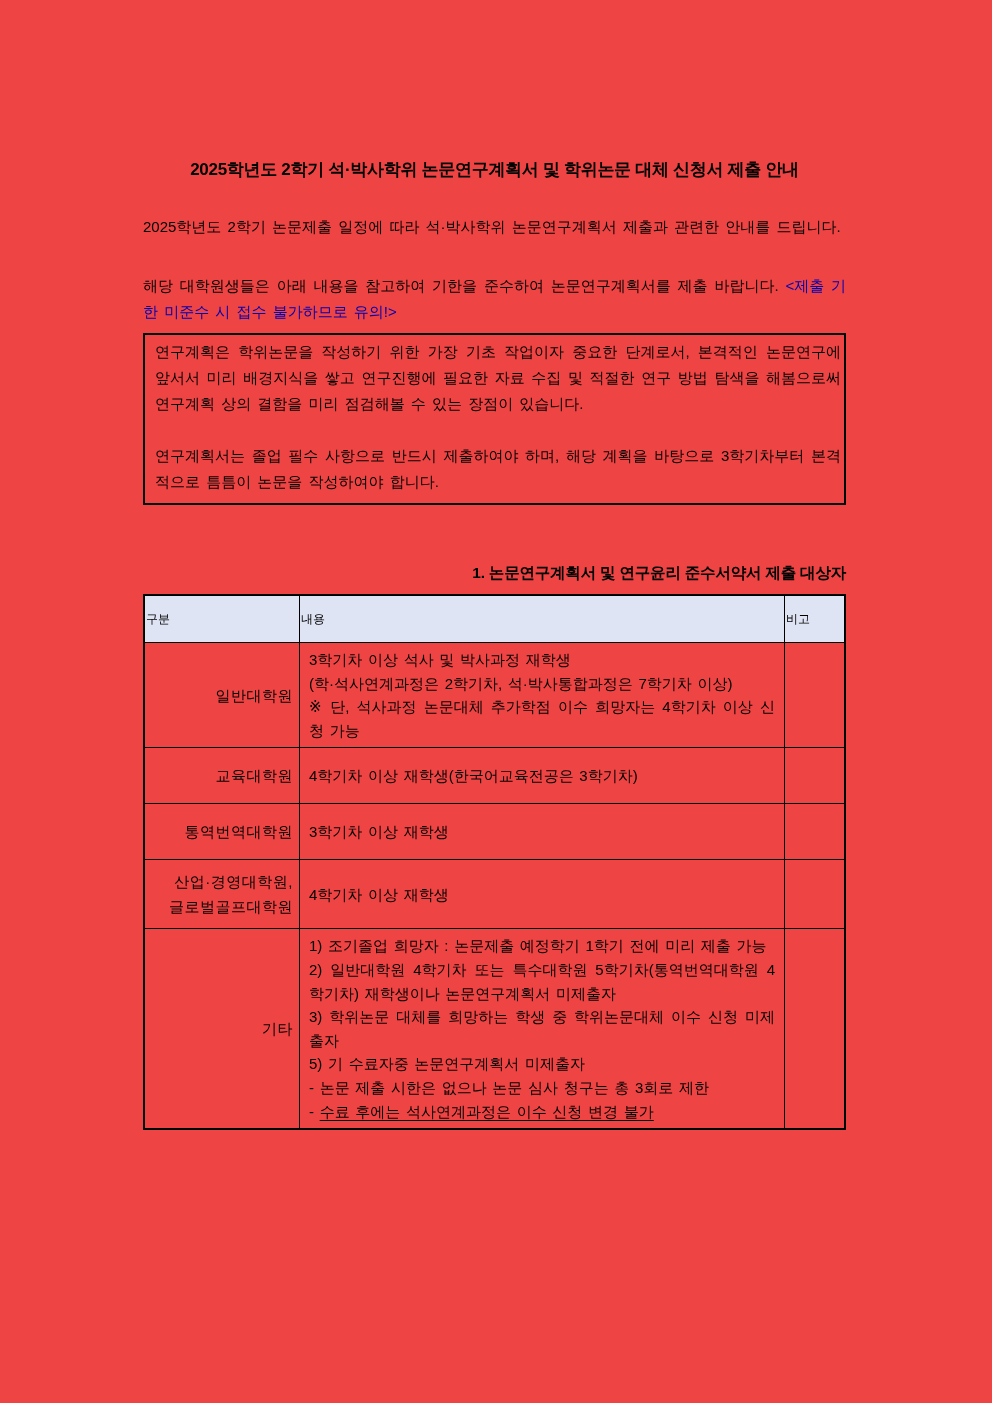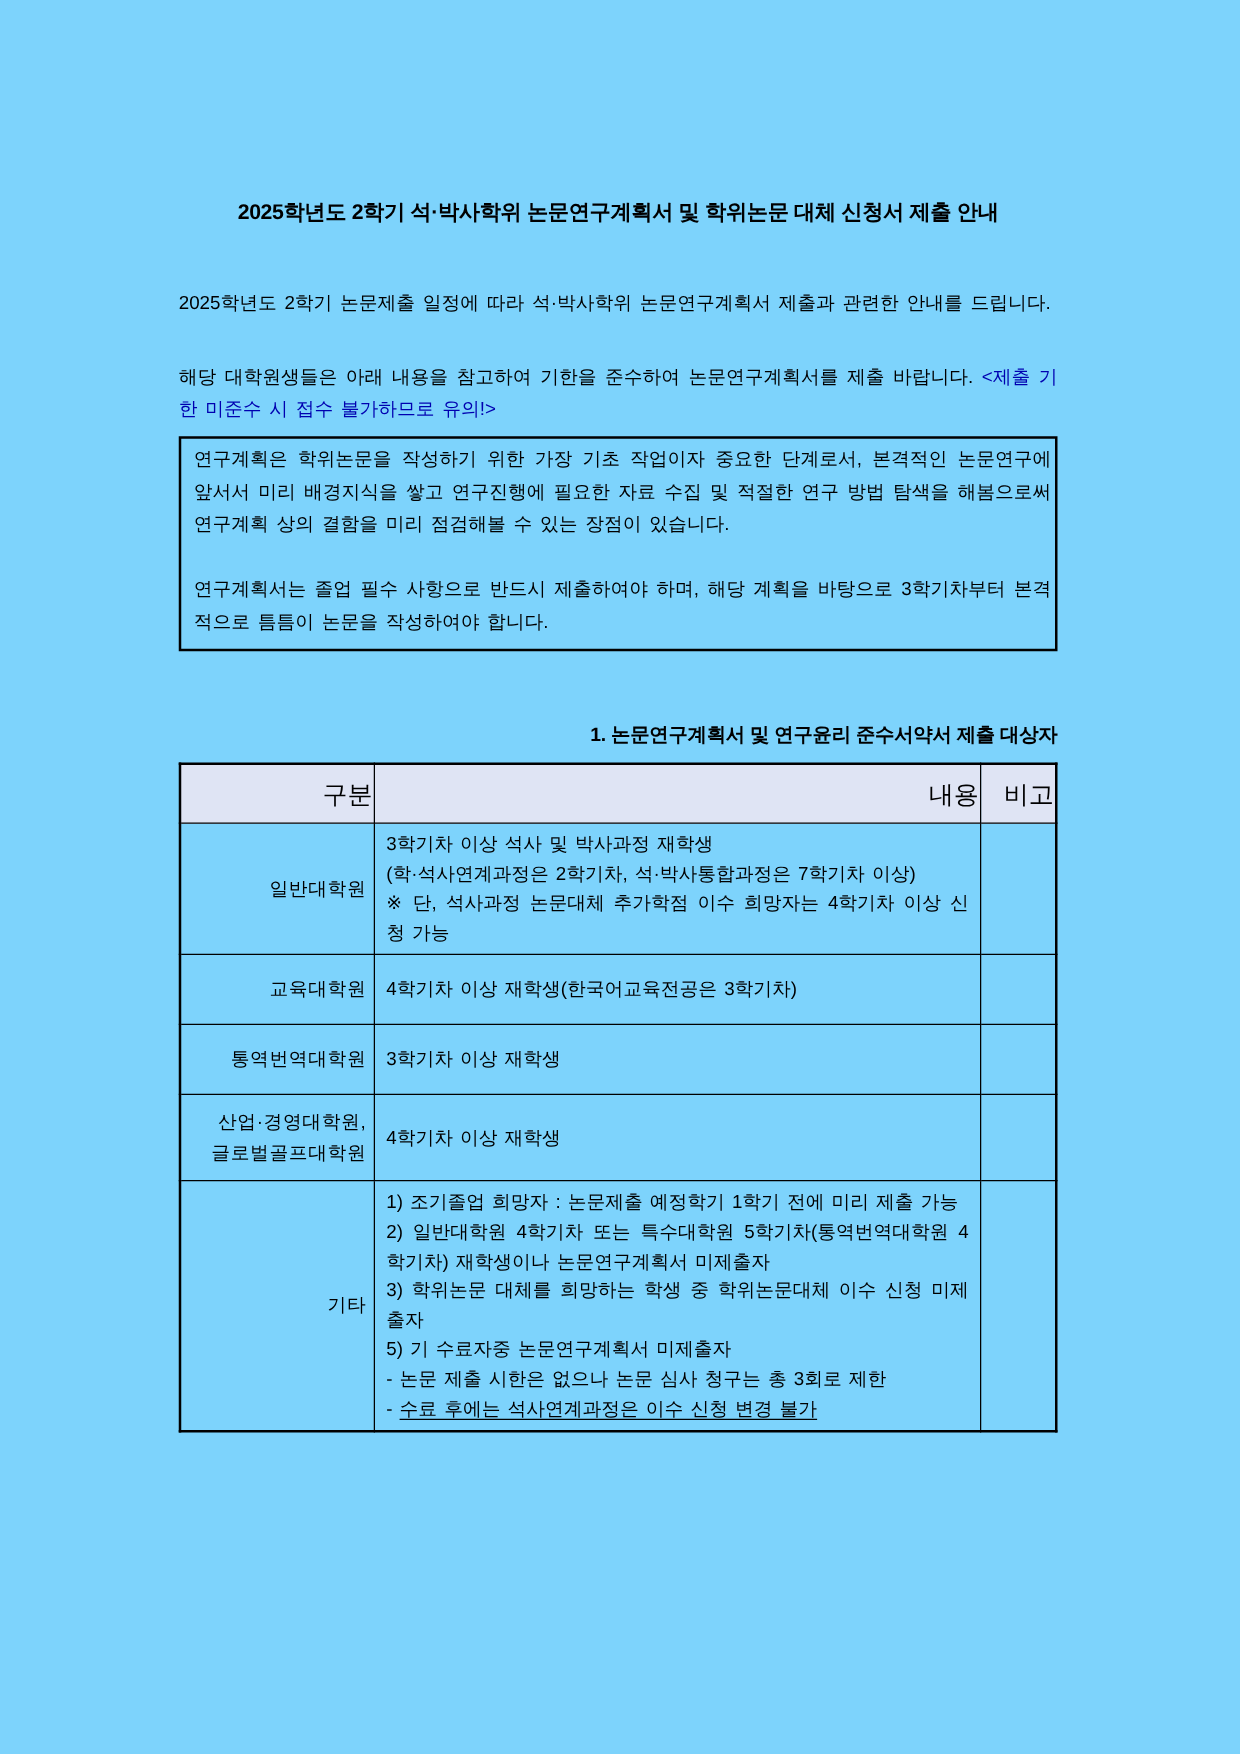--- a/index.html
+++ b/index.html
@@ -12,7 +12,7 @@
     box-sizing: border-box;
     width: 992px;
     height: 1403px;
-    background: #7dd3fc;
+    background: #ef4444;
     padding: 158px 146px 0 143px;
     font-family: "Liberation Sans", "DejaVu Sans", sans-serif;
     font-size: 15px;

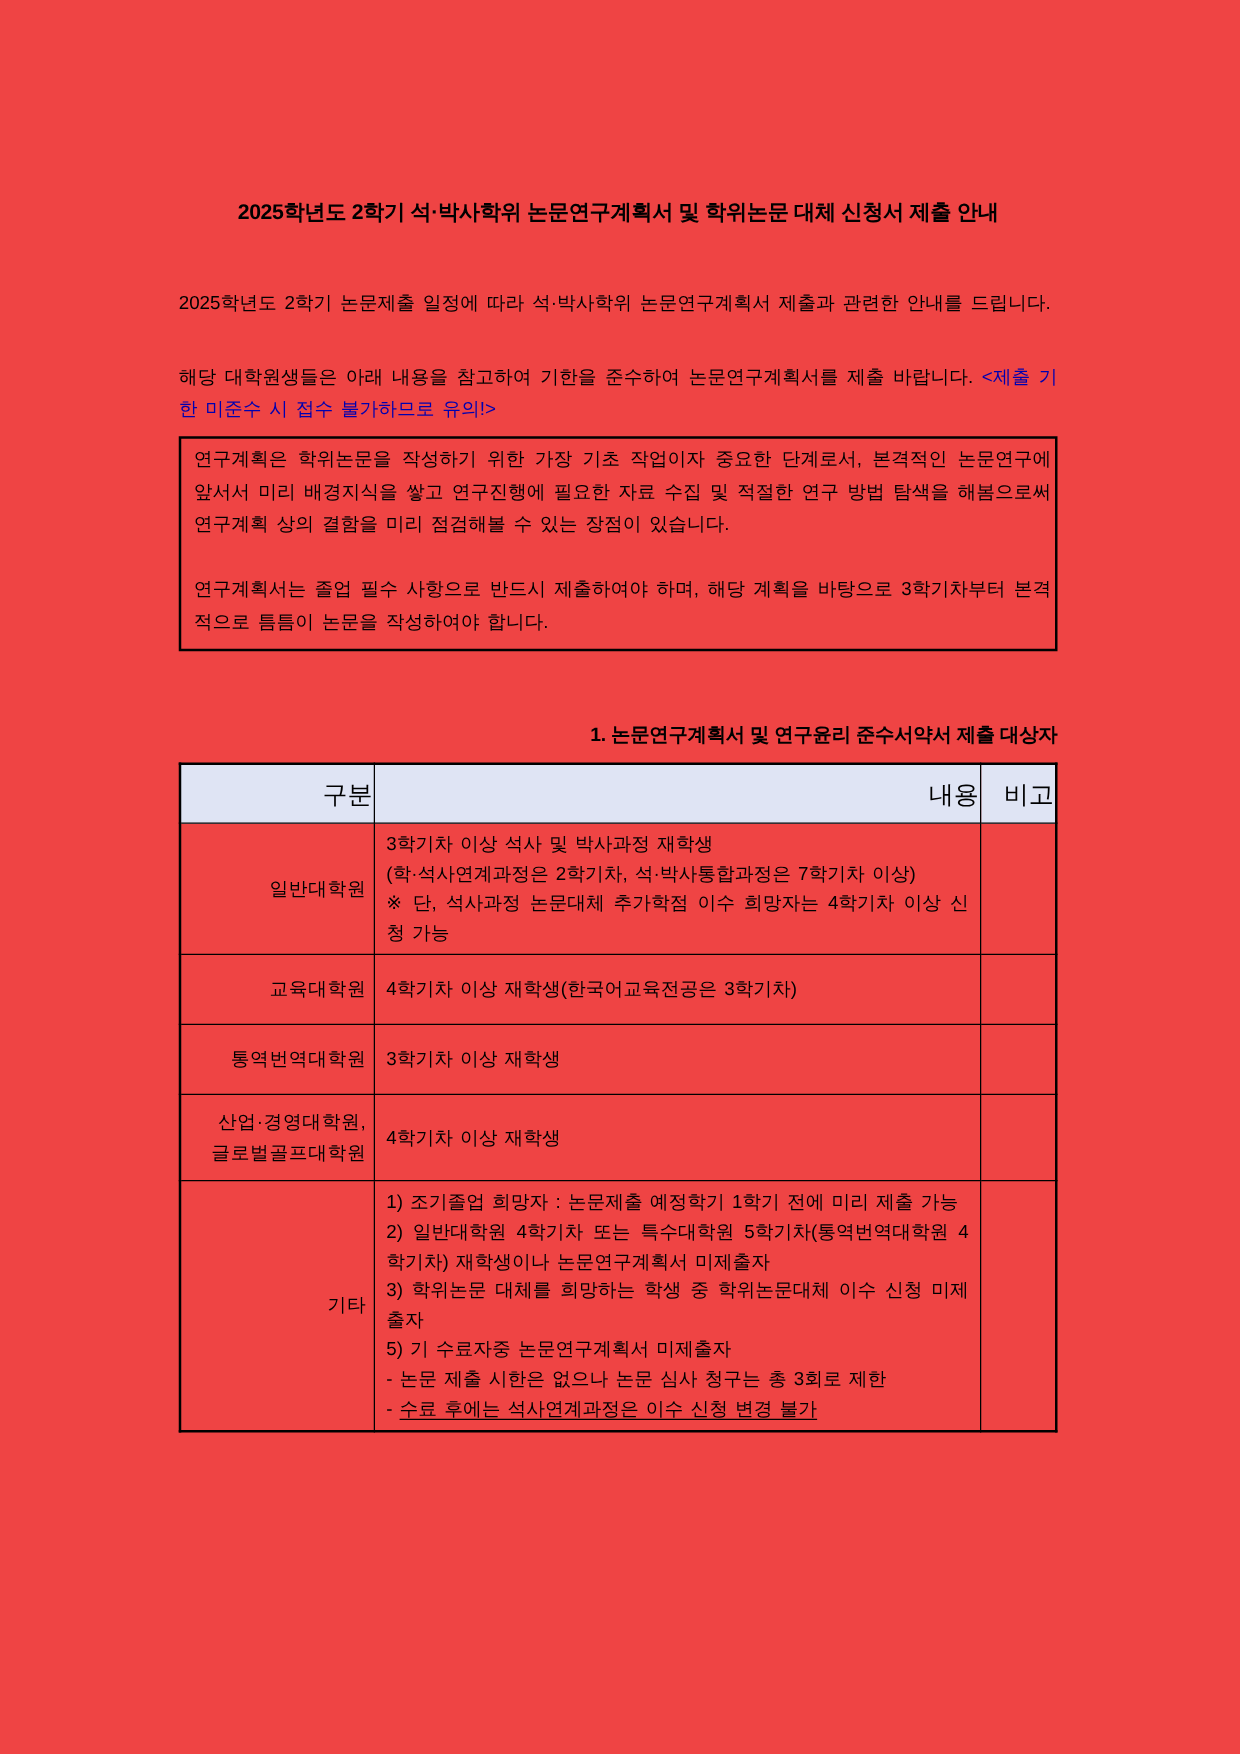--- a/index.html
+++ b/index.html
@@ -33,7 +33,7 @@
     line-height: 26px;
     word-spacing: 2px;
   }
-  .par-intro { margin-top: 48px; }
+  .par-intro { margin-top: 32px; }
   .par-deadline { margin-top: 33px; }
   .warning { color: var(--accent); }
   .info-box {

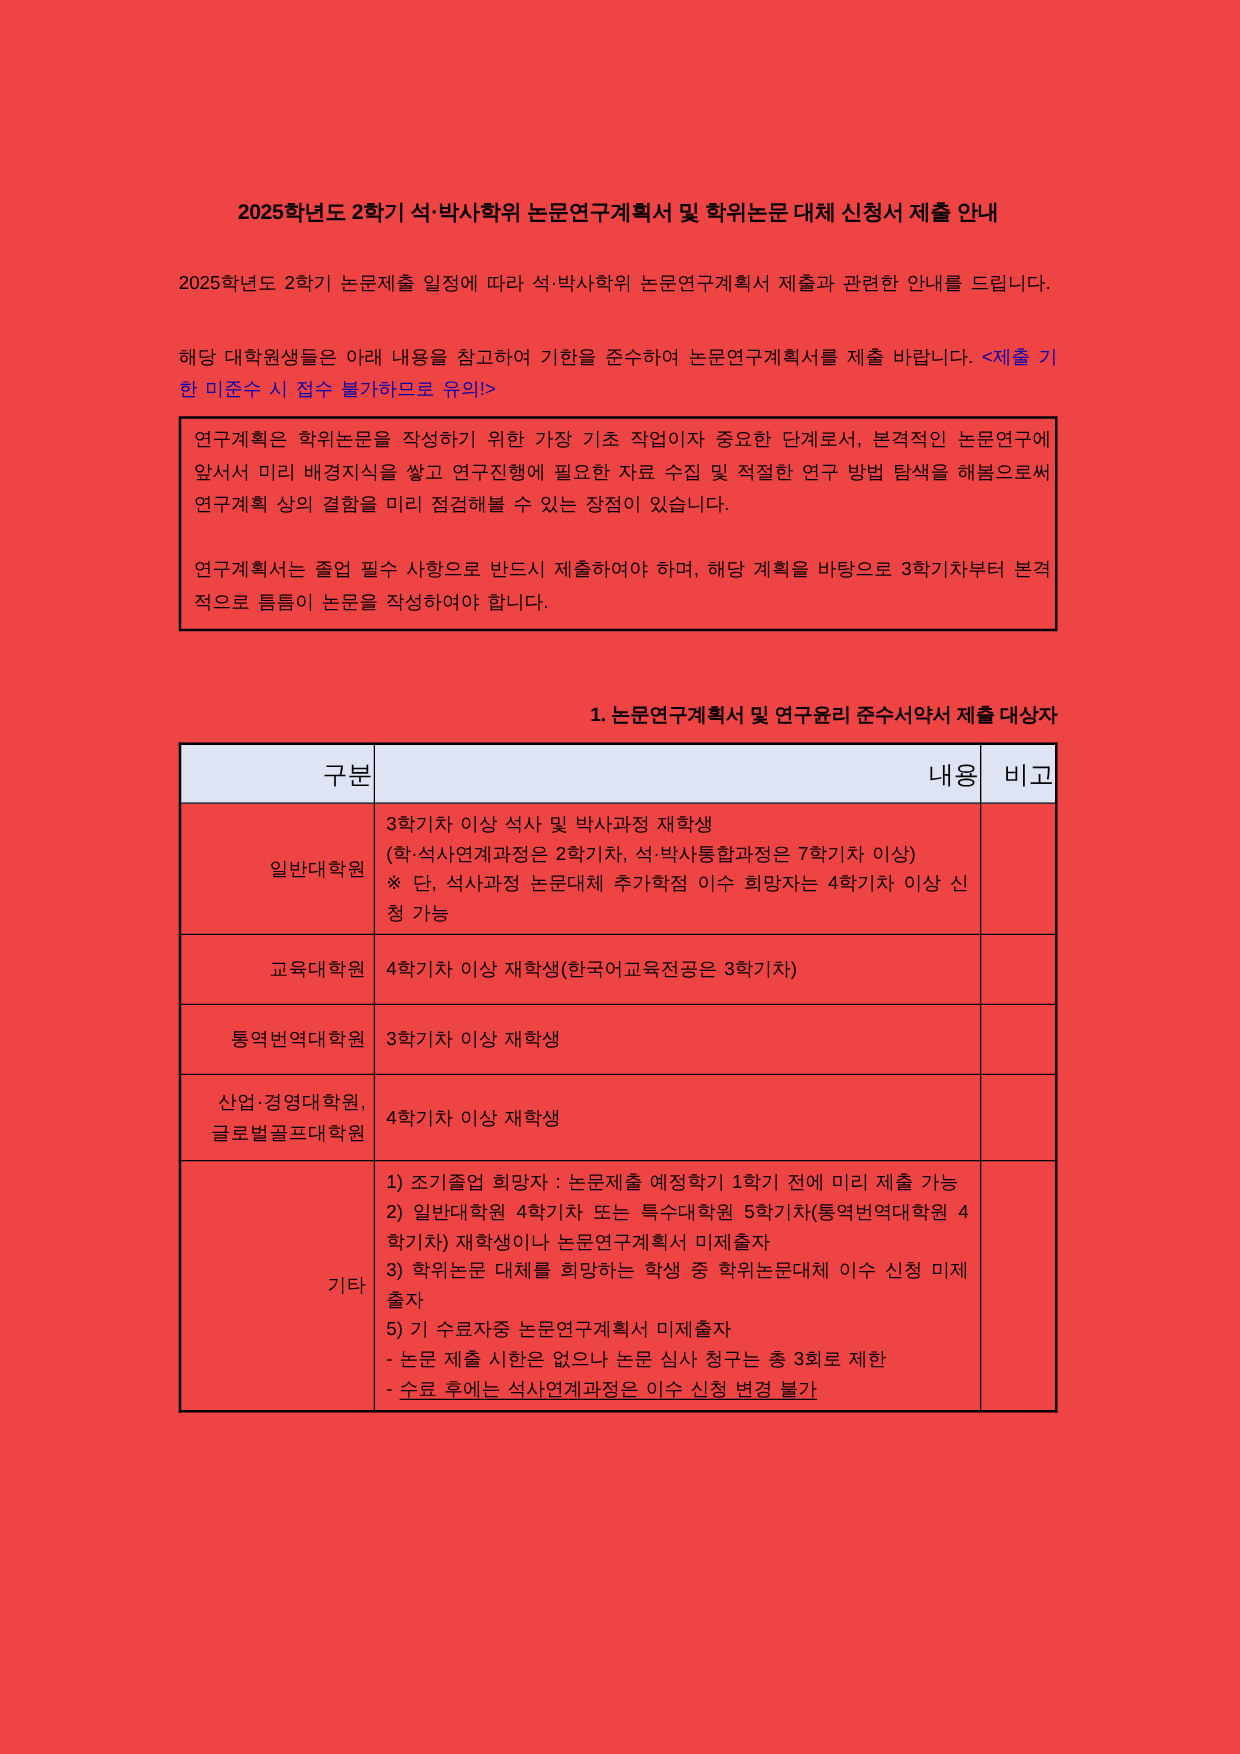--- a/index.html
+++ b/index.html
@@ -65,9 +65,9 @@
   table.subm th {
     background: var(--hdrbg);
     font-weight: normal;
-    font-size: 20px;
+    font-size: 12px;
     height: 44px;
-    text-align: right;
+    text-align: left;
     vertical-align: middle;
   }
   th.col-cat  { width: 152px; }

